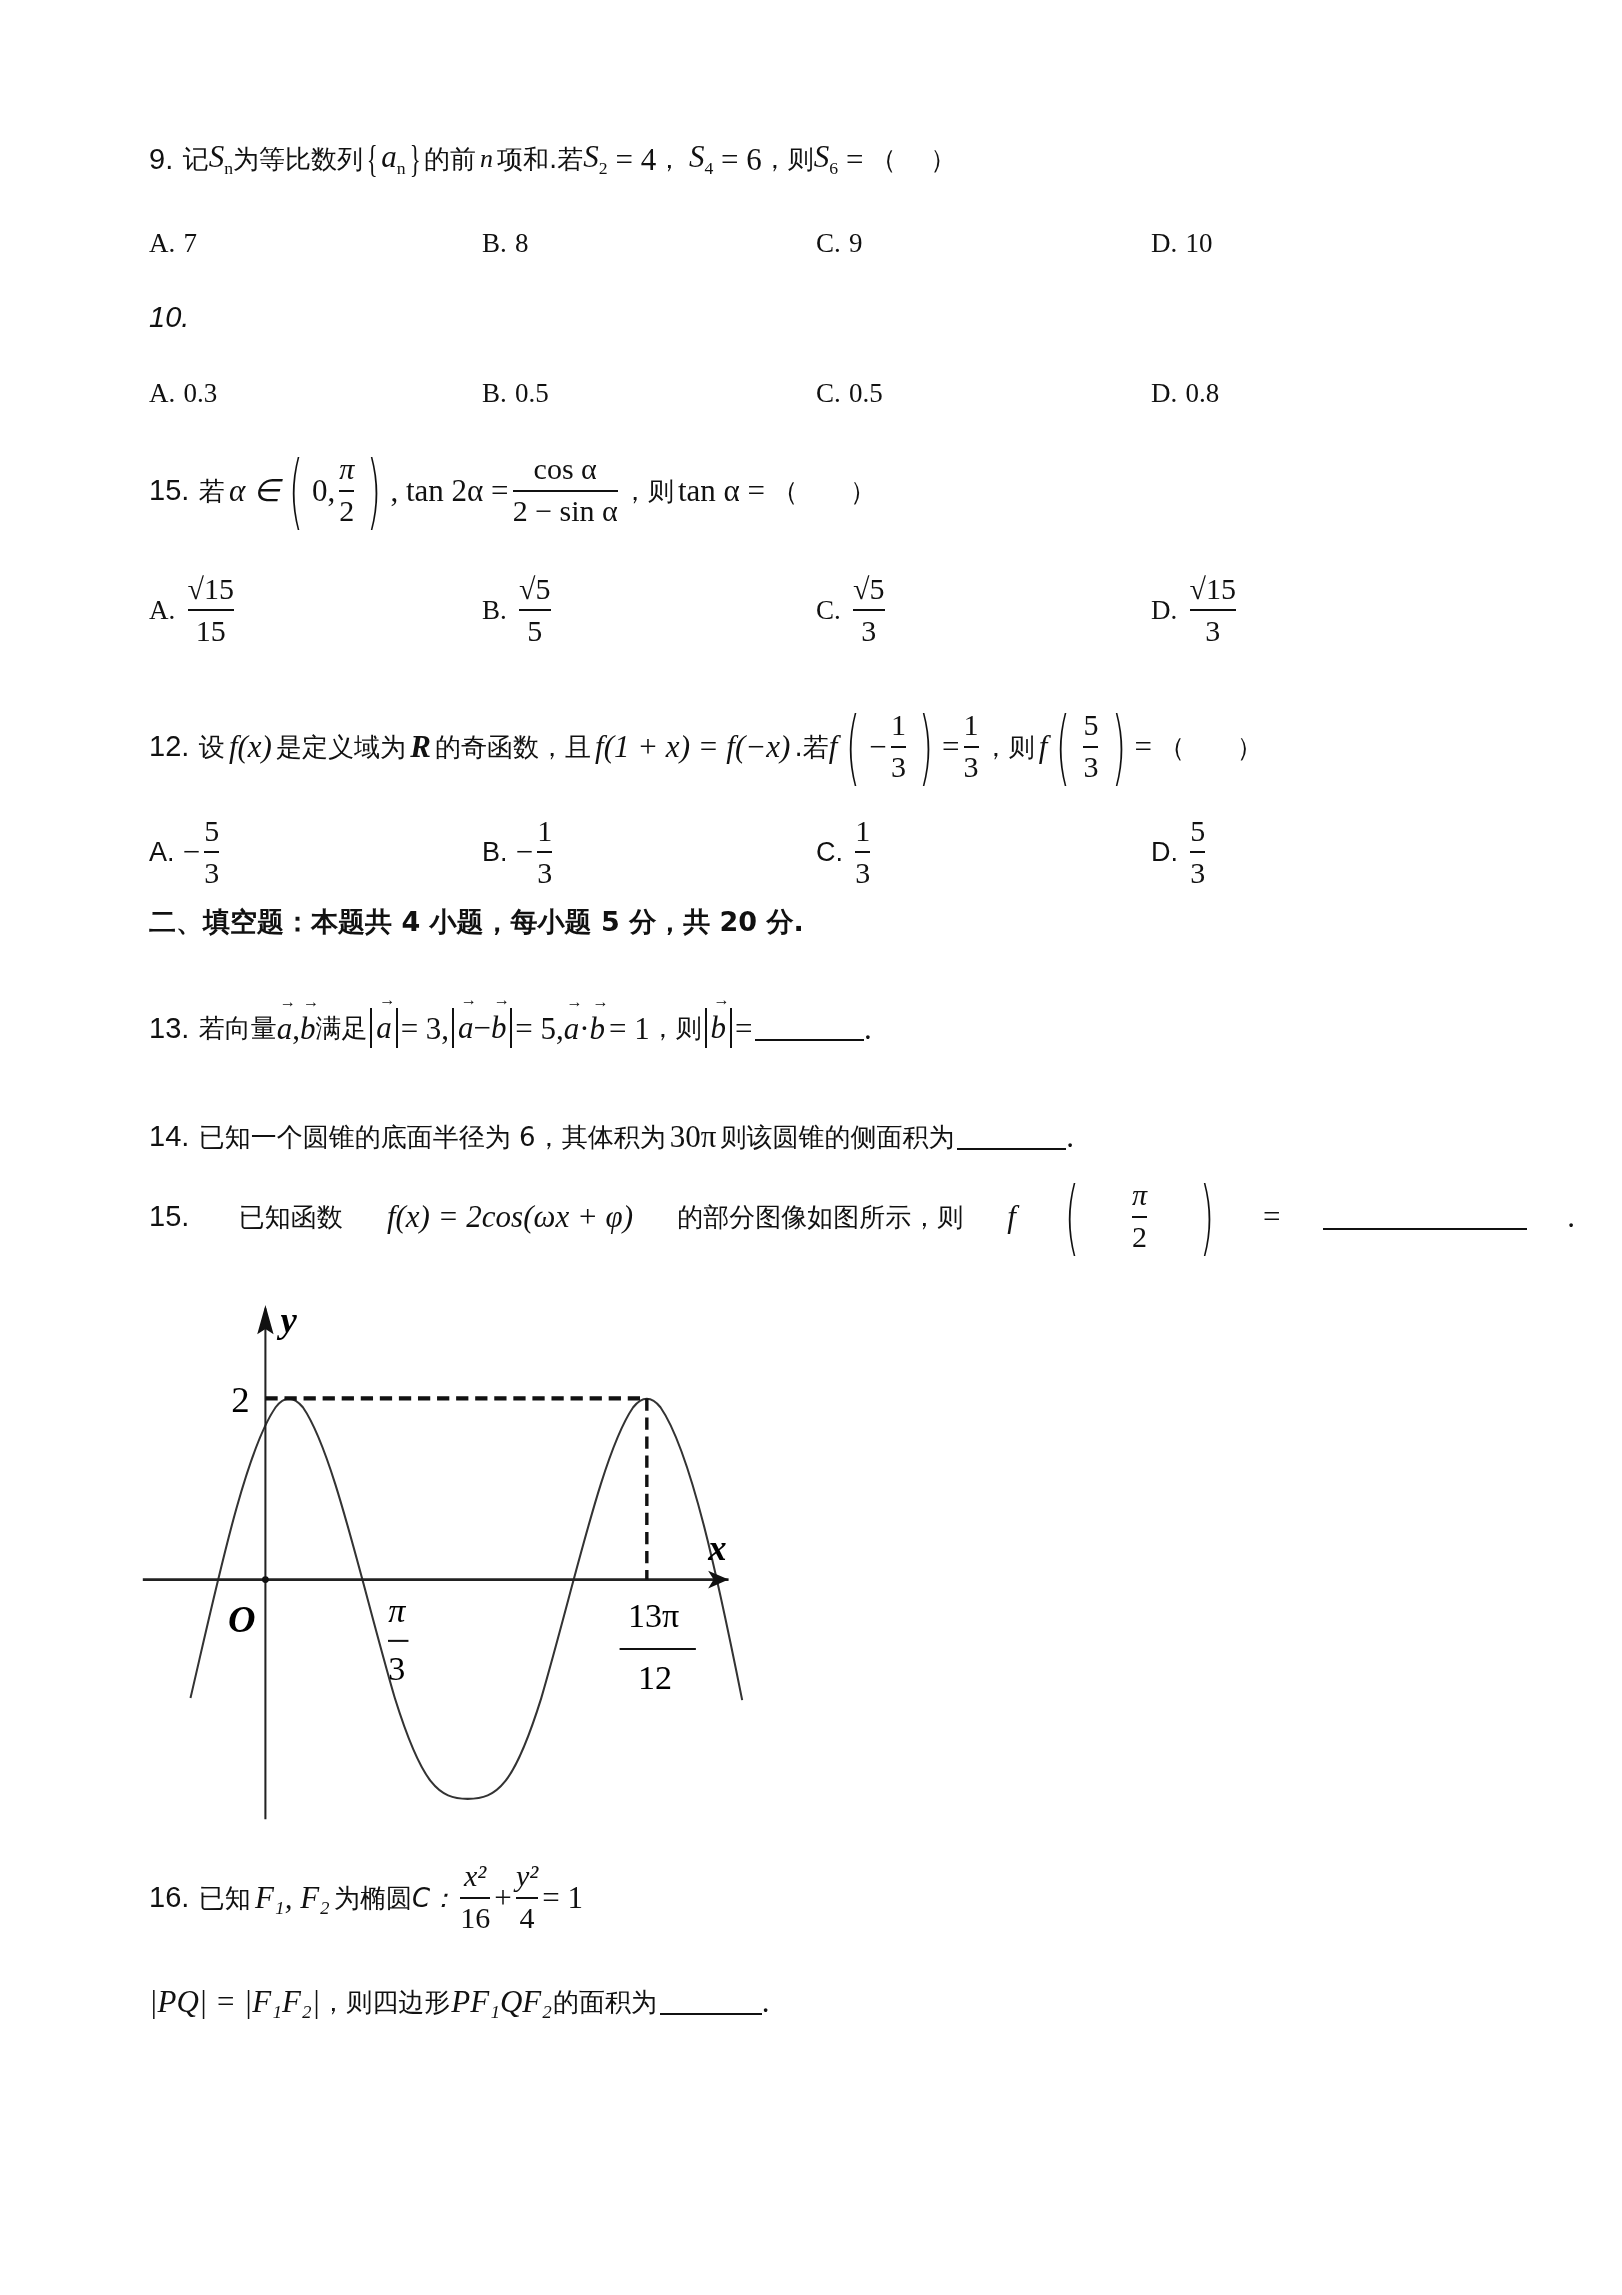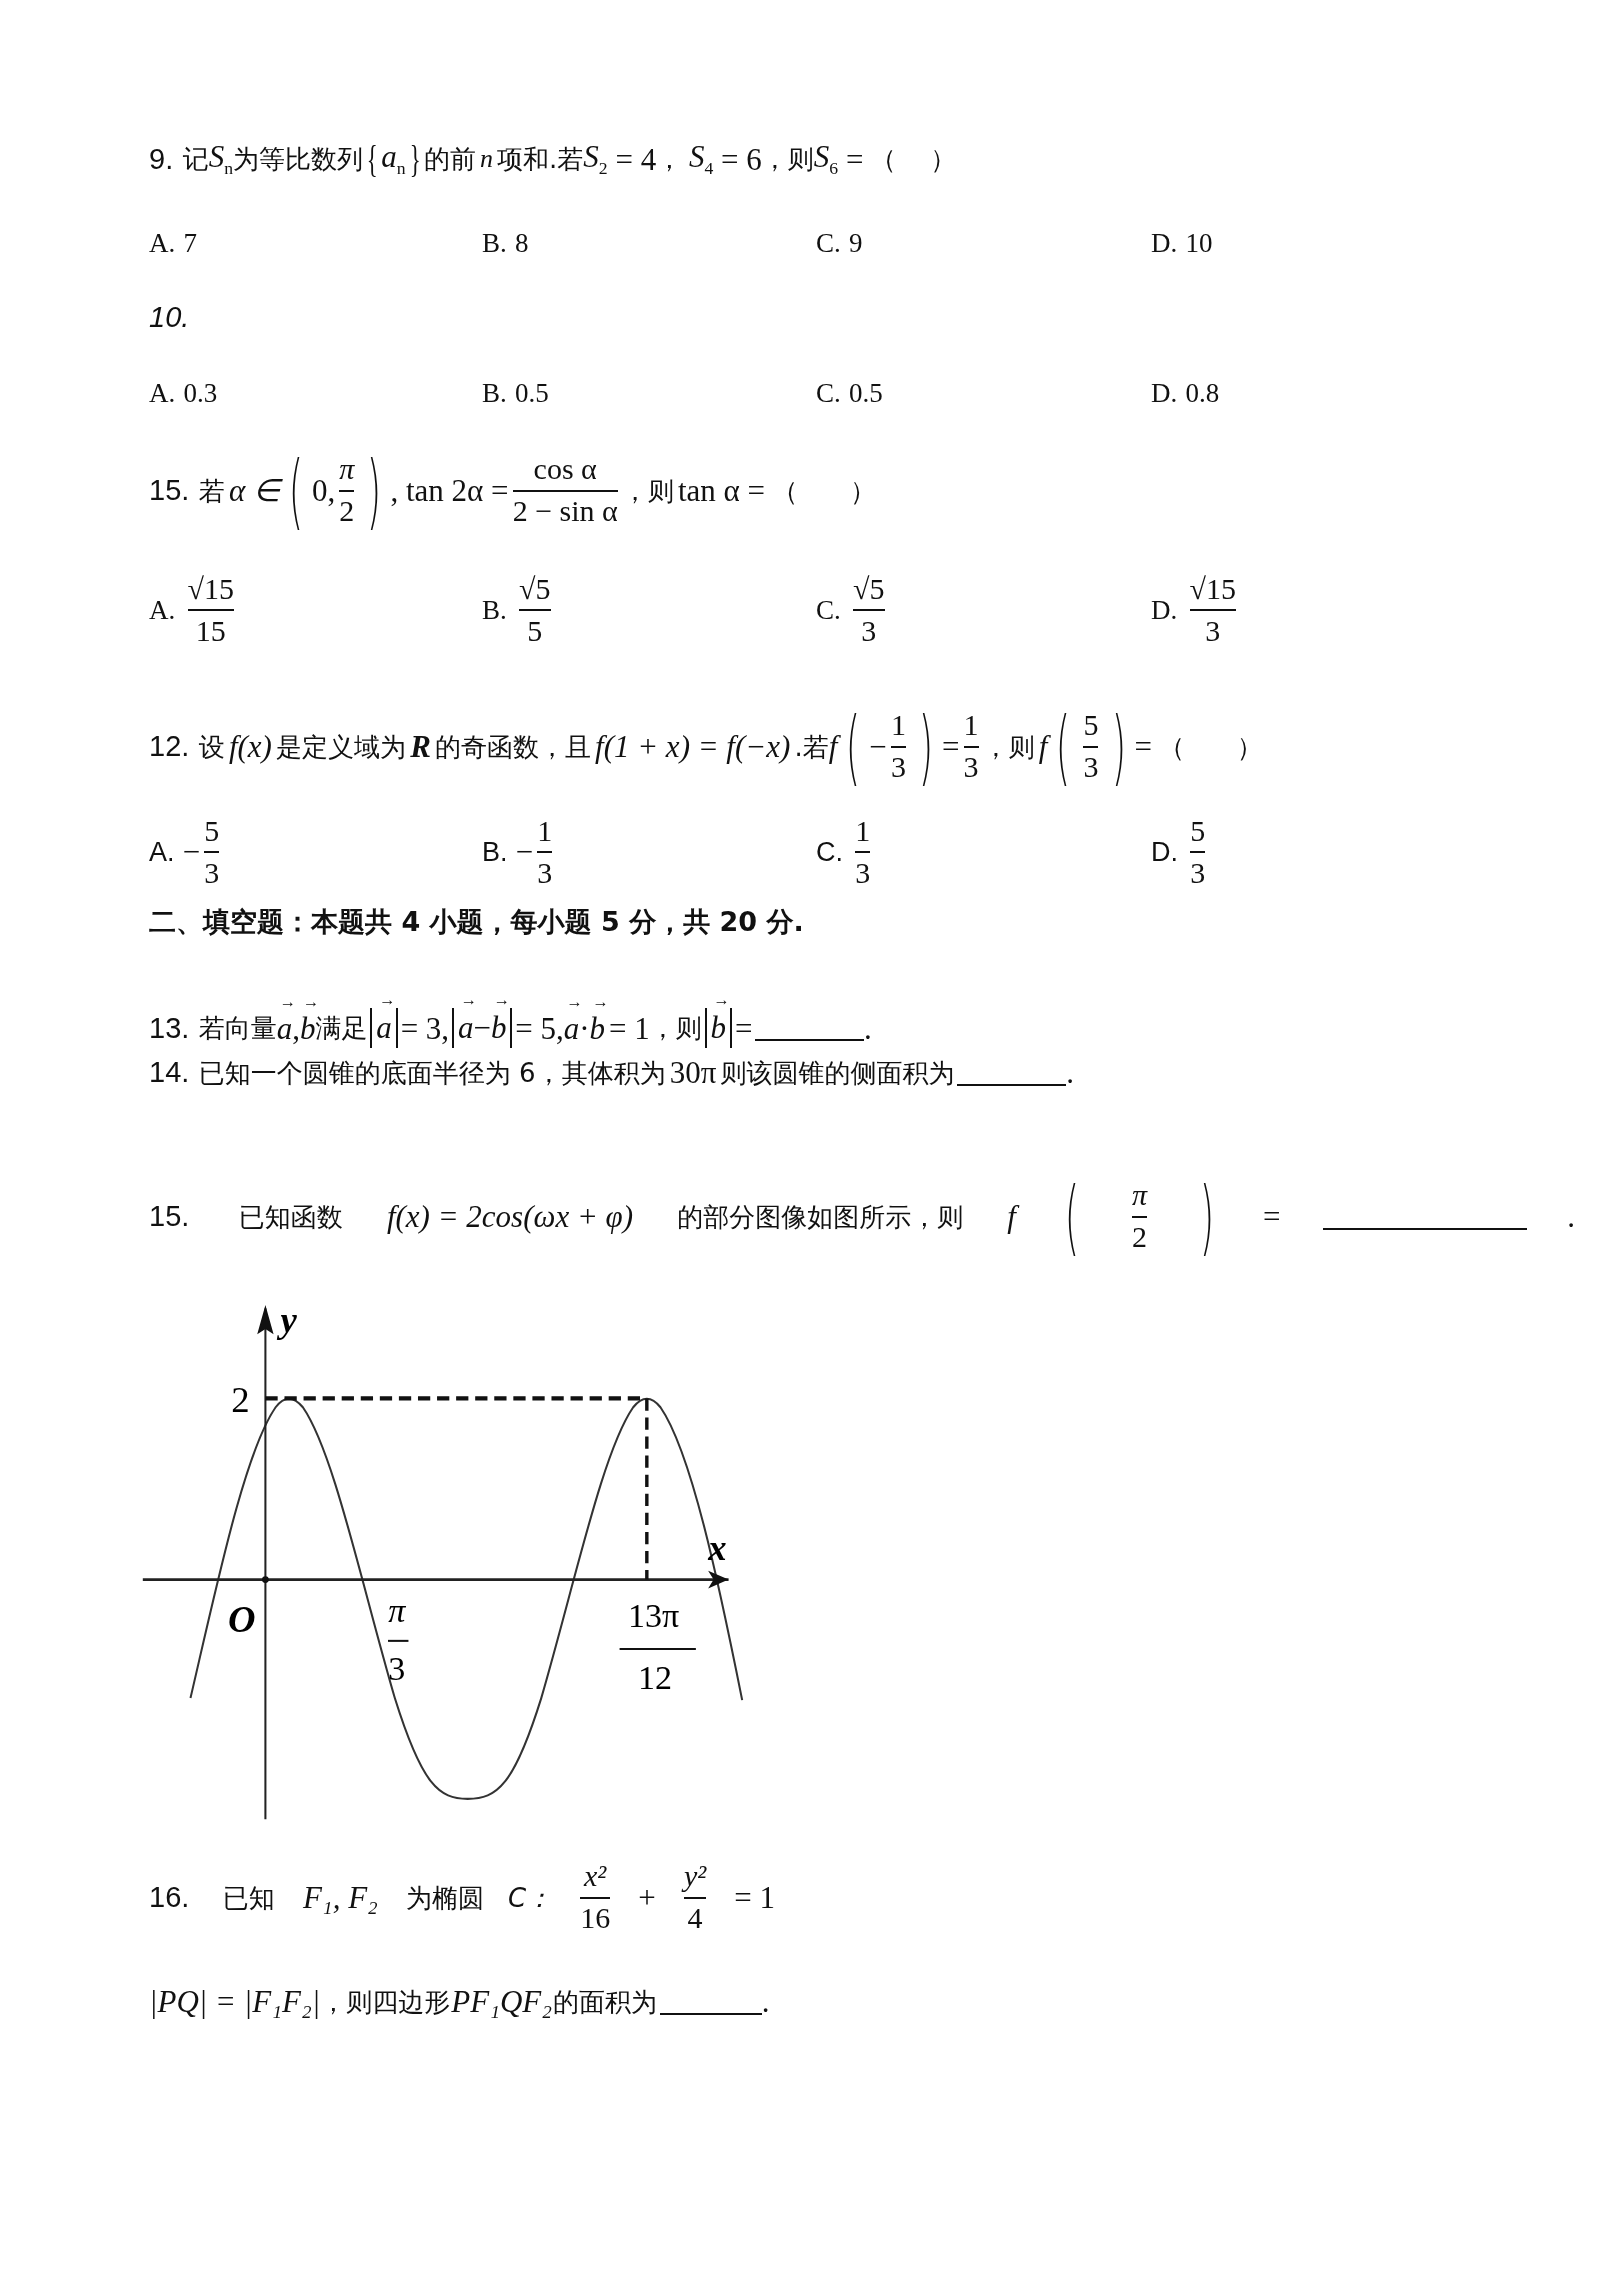--- a/index.html
+++ b/index.html
@@ -241,7 +241,7 @@
   <span class="r">.</span>
 </div>
 
-<div class="line" style="top:1057px;">
+<div class="line" style="top:1121px;">
   <span class="qnum">14.</span>
   <span class="zh">已知一个圆锥的底面半径为 6，其体积为</span>
   <span class="r" style="margin:0 4.1px">30π</span>

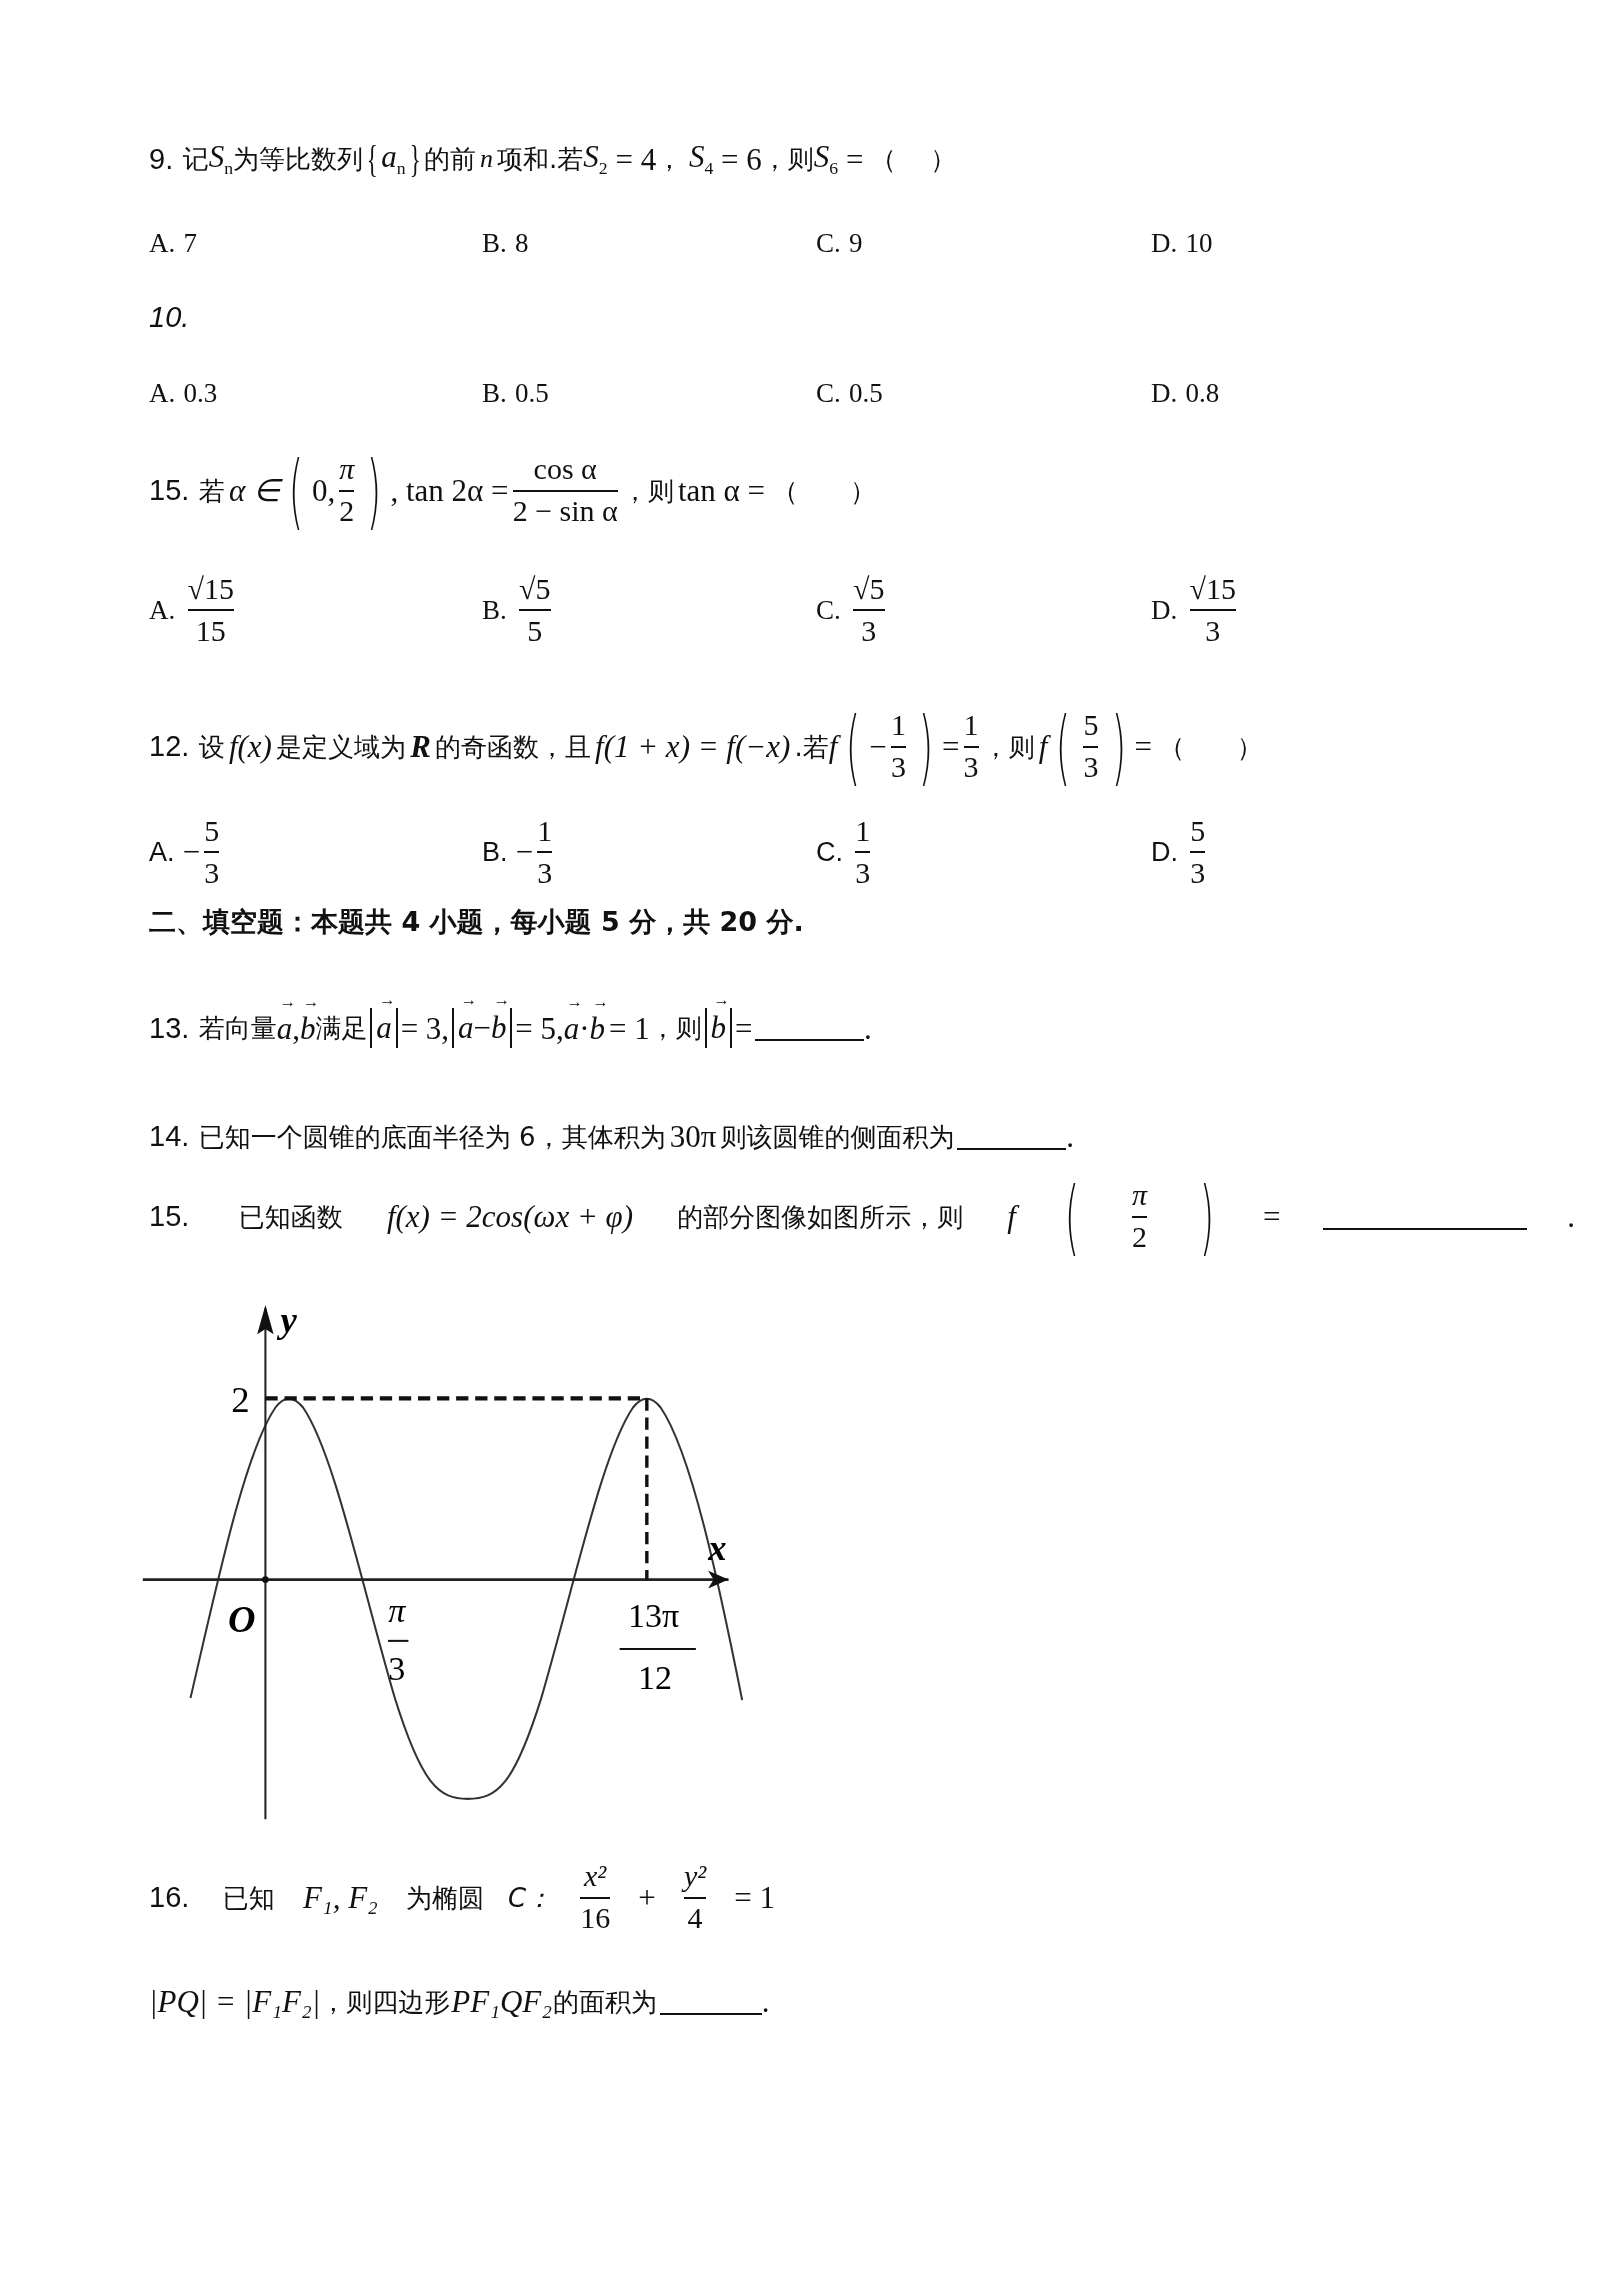--- a/index.html
+++ b/index.html
@@ -304,7 +304,7 @@
   <text x="762" y="598" font-size="50" text-anchor="middle">12</text>
 </svg>
 
-<div class="line" style="top:1853px;height:89px;gap:24px;">
+<div class="line" style="top:1853px;height:89px;">
   <span class="qnum">16.</span>
   <span class="zh">已知</span>
   <span class="m" style="margin:0 4.1px">F₁, F₂</span>

